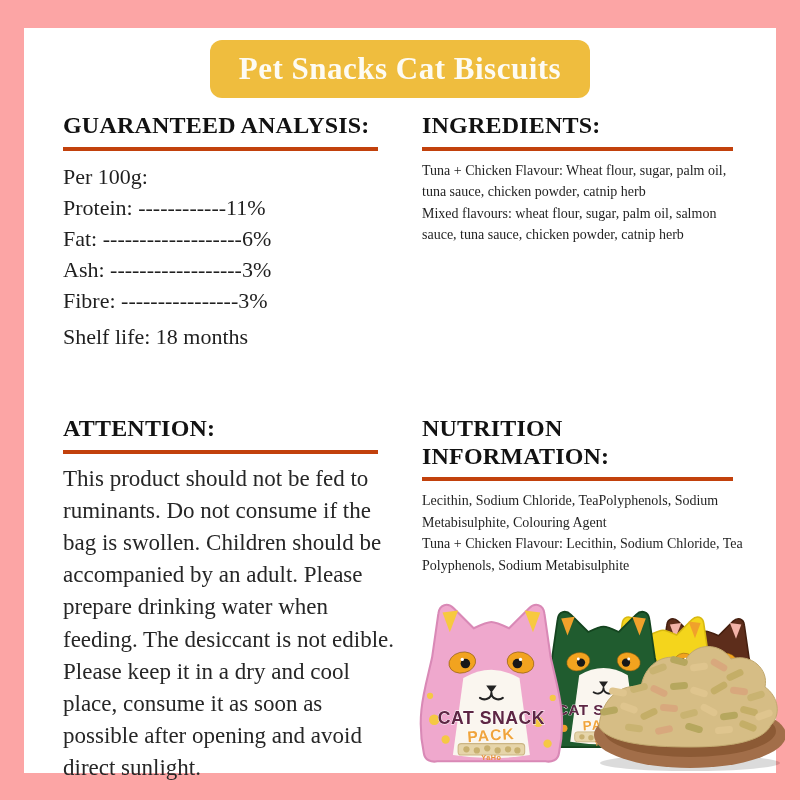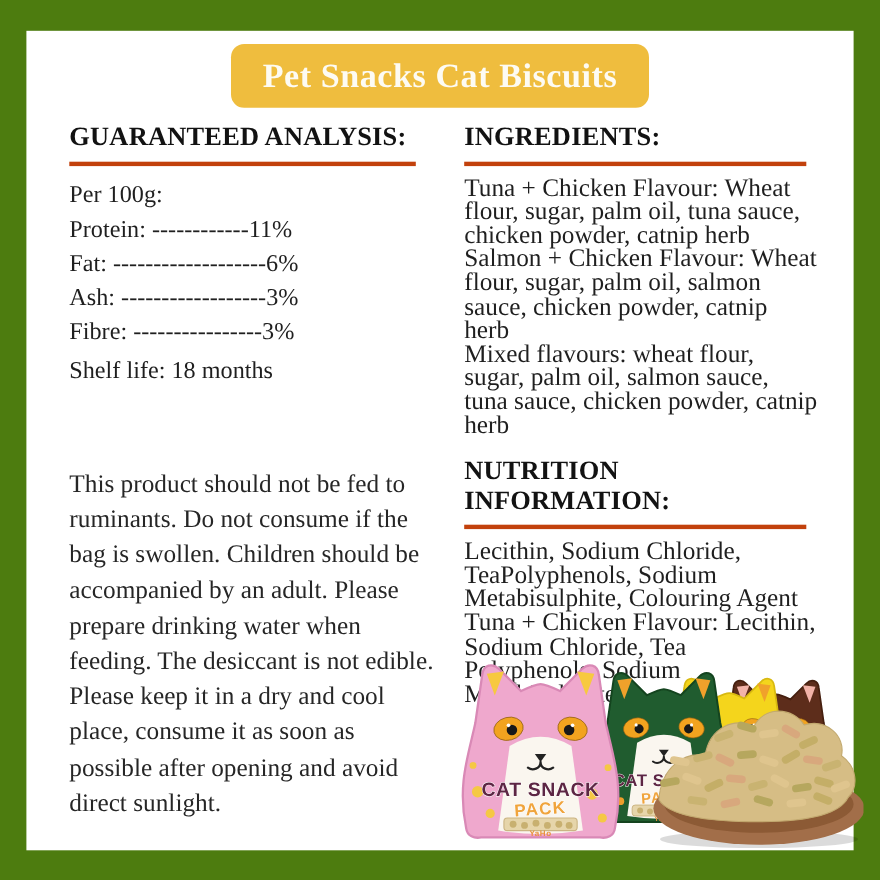--- a/index.html
+++ b/index.html
@@ -5,7 +5,7 @@
   html,body { margin:0; padding:0; }
   #canvas {
     position:relative; width:800px; height:800px;
-    background:#4d7c0f; overflow:hidden;
+    background:#fca5a5; overflow:hidden;
     font-family:"Liberation Serif","DejaVu Serif",serif;
     color:#1F1F1F;
   }

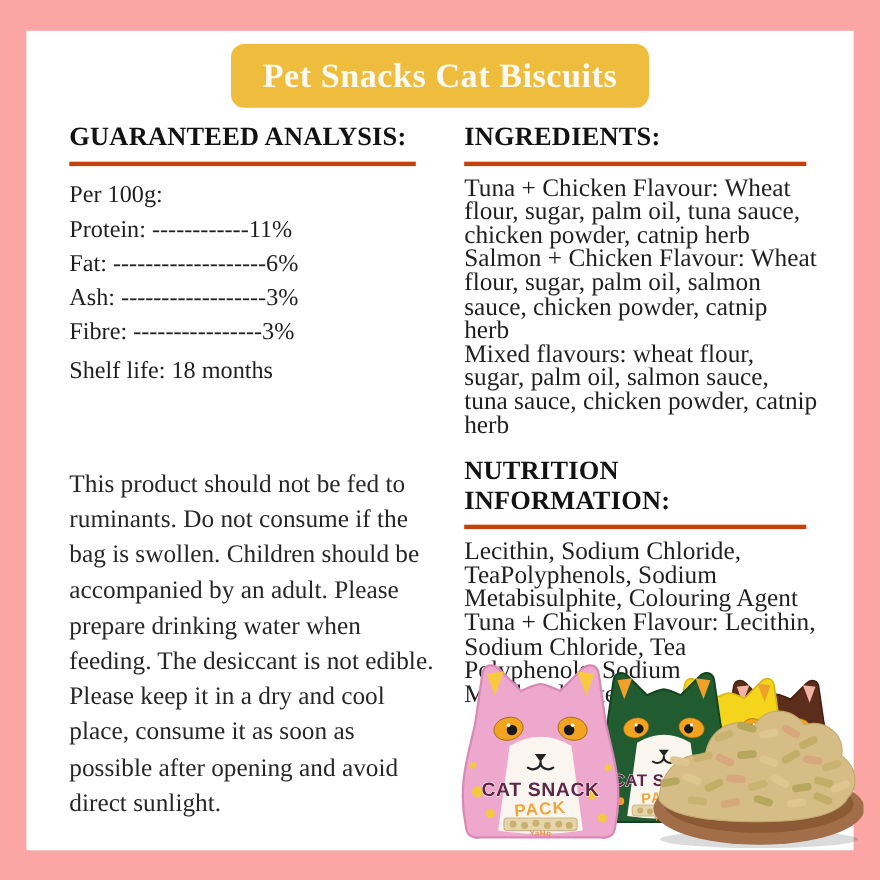--- a/index.html
+++ b/index.html
@@ -47,7 +47,7 @@
   #ingredients { left:422px; top:112px; width:322px; }
   #nutrition   { left:422px; top:415px; width:322px; }
   .rcol .body { margin-top:9px; }
-  .rcol p { margin:0; font-size:23px; line-height:21.6px; color:#1F1F1F;font-family:Liberation Serif, serif; }
+  .rcol p { margin:0; font-size:14px; line-height:21.6px; color:#1F1F1F;font-family:Liberation Serif, serif; }
 
   
   #photo { position:absolute; left:403px; top:595px; width:382px; height:178px; }

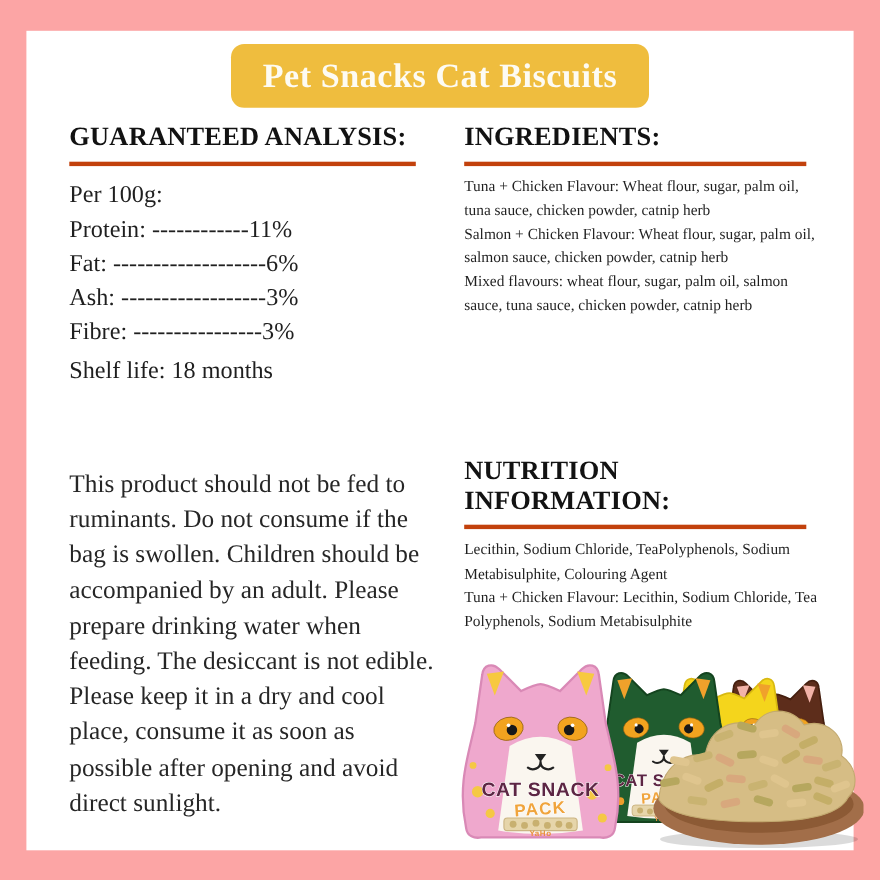--- a/index.html
+++ b/index.html
@@ -106,7 +106,6 @@
     <h2>INGREDIENTS:</h2>
     <div class="body">
       <p>Tuna + Chicken Flavour: Wheat flour, sugar, palm oil, tuna sauce, chicken powder, catnip herb</p>
-      <p>Salmon + Chicken Flavour: Wheat flour, sugar, palm oil, salmon sauce, chicken powder, catnip herb</p>
       <p>Mixed flavours: wheat flour, sugar, palm oil, salmon sauce, tuna sauce, chicken powder, catnip herb</p>
     </div>
   </section>

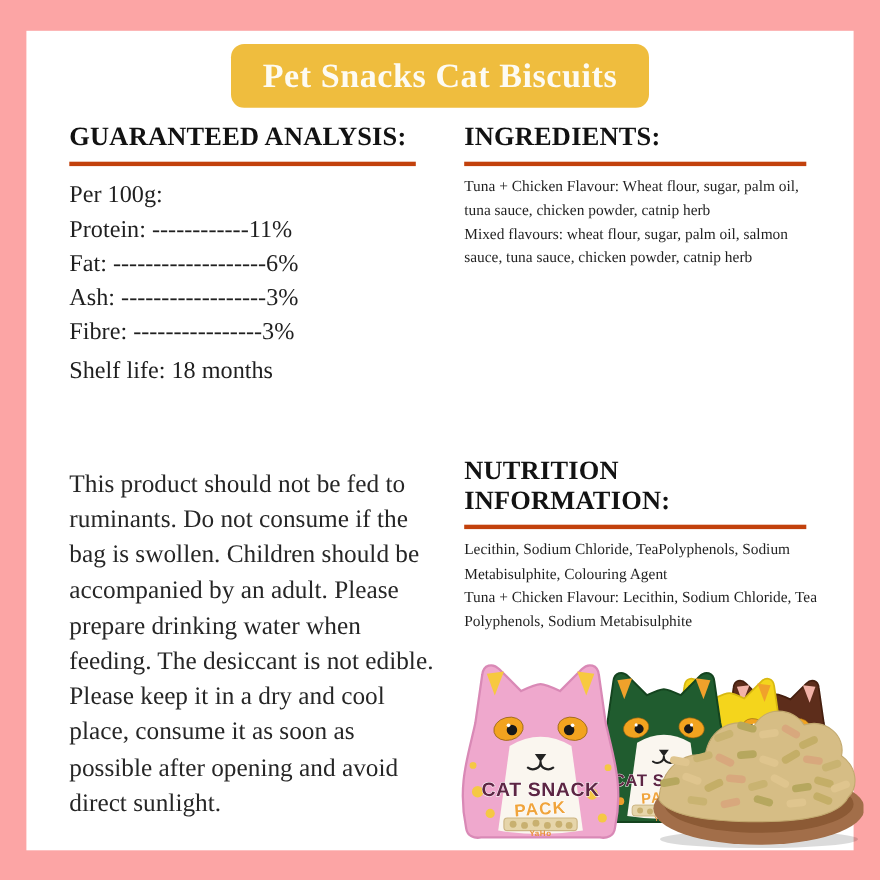--- a/index.html
+++ b/index.html
@@ -99,6 +99,7 @@
   </section>
 
   <section class="sec lcol" id="attention">
+    <h2>ATTENTION:</h2>
     <p>This product should not be fed to ruminants. Do not consume if the bag is swollen. Children should be accompanied by an adult. Please prepare drinking water when feeding. The desiccant is not edible. Please keep it in a dry and cool place, consume it as soon as possible after opening and avoid direct sunlight.</p>
   </section>
 

